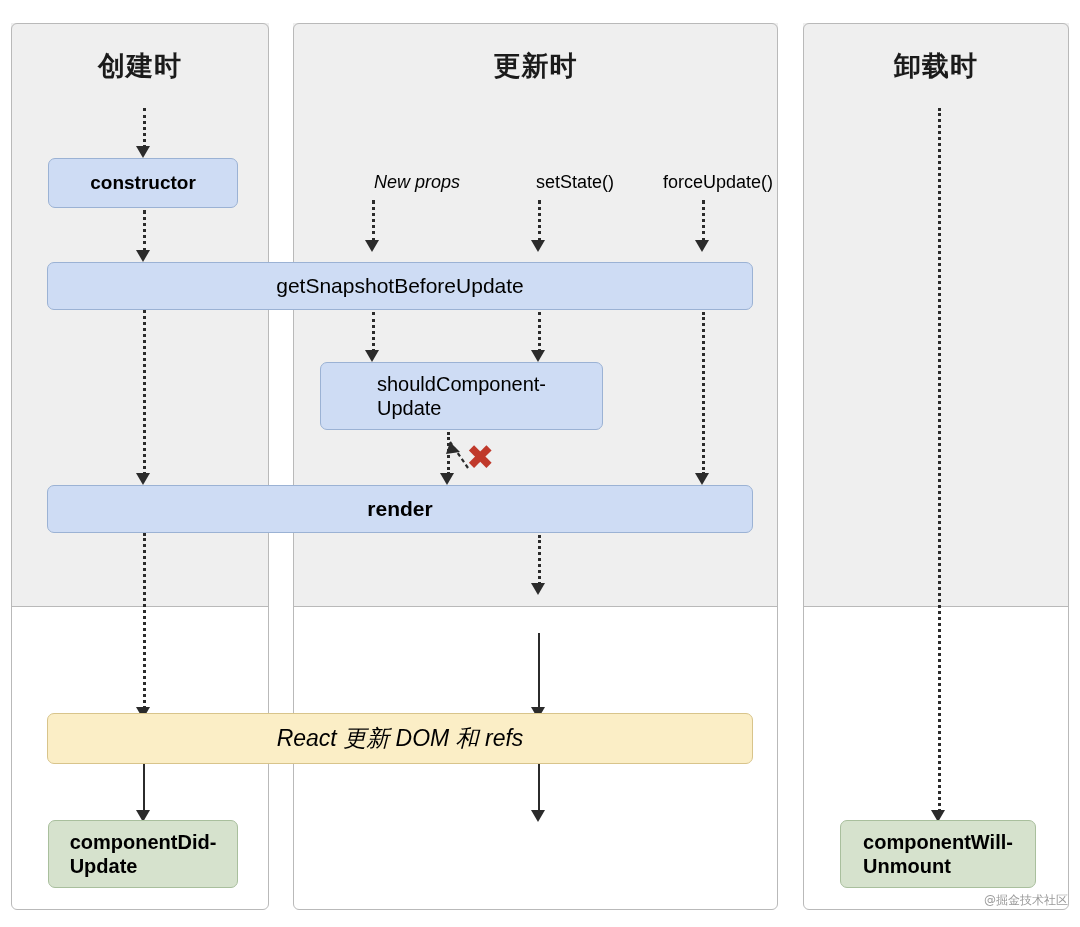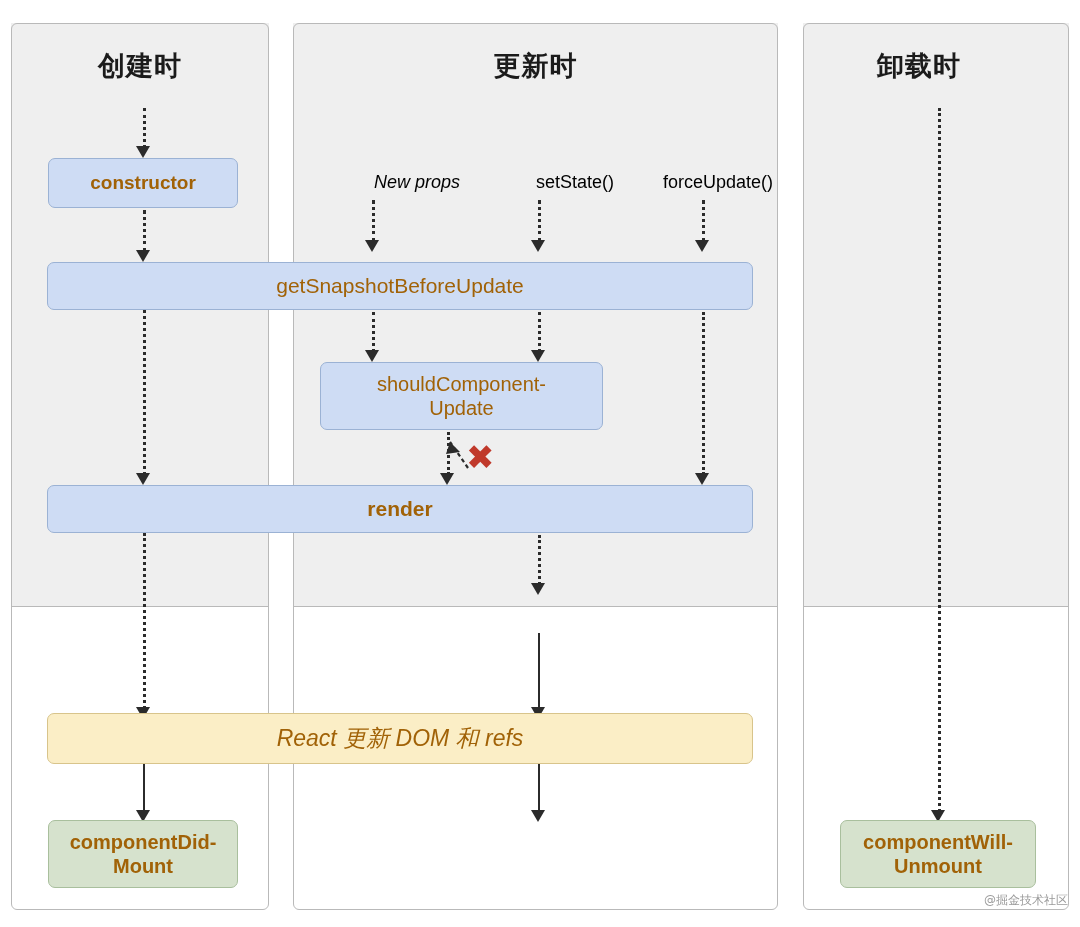--- a/index.html
+++ b/index.html
@@ -169,7 +169,7 @@
   <div class="col-render-part" style="left:803px; top:23px; width:266px; height:583px;"></div>
   <div class="col-commit-part" style="left:803px; top:606px; width:266px; height:304px;"></div>
   <div class="column" style="left:803px; top:23px; width:266px; height:887px;"></div>
-  <div class="col-title" style="left:786px; top:48px; width:266px;">卸载时</div>
+  <div class="col-title" style="left:803px; top:48px; width:266px;">卸载时</div>
 
   <div class="phase-divider" style="left:12px;  top:606px; width:256px;"></div>
   <div class="phase-divider" style="left:294px; top:606px; width:483px;"></div>

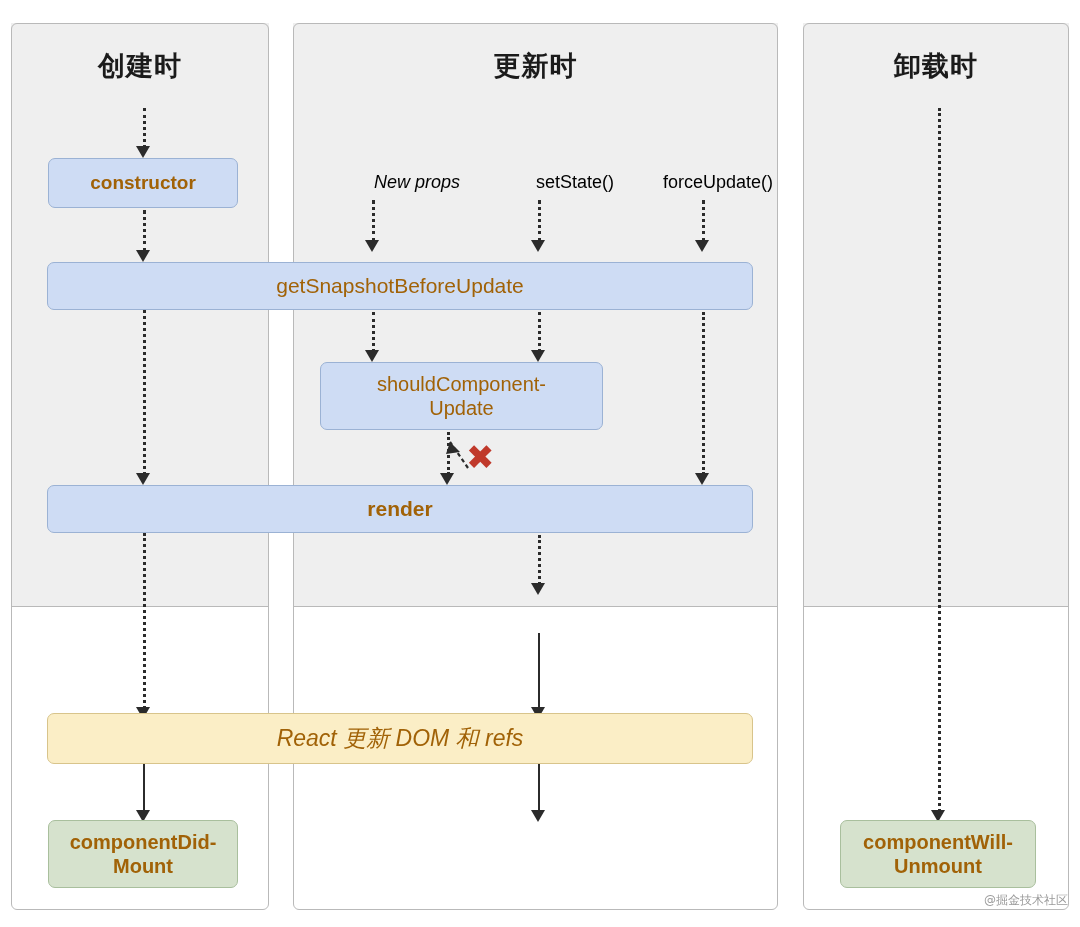--- a/index.html
+++ b/index.html
@@ -79,10 +79,10 @@
     display: flex;
     align-items: center;
     justify-content: center;
-    text-align: center;
+    text-align: left;
     line-height: 1.2;
     font-size: 19px;
-    color: #a16207;
+    color: #000000;
     padding: 21px 8px;
     white-space: pre-line;
   }

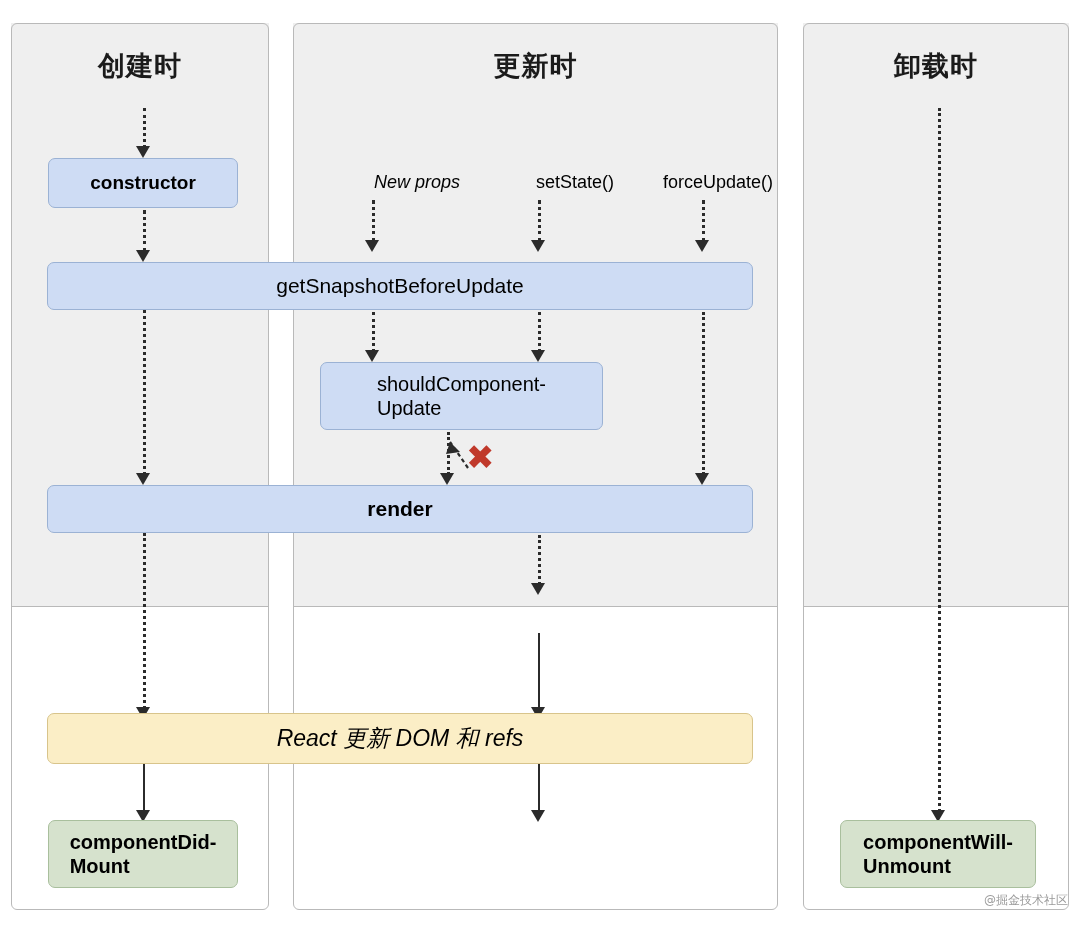--- a/index.html
+++ b/index.html
@@ -193,7 +193,7 @@
   <div class="arrowhead" style="left:136px; top:810px;"></div>
 
   <div class="box box-green bold" style="left:48px; top:820px; width:190px; height:68px; font-size:20px;">componentDid-
-Mount</div>
+Update</div>
 
   <div class="trigger-label italic" style="left:310px; top:172px; width:150px;">New props</div>
   <div class="trigger-label" style="left:464px; top:172px; width:150px;">setState()</div>

